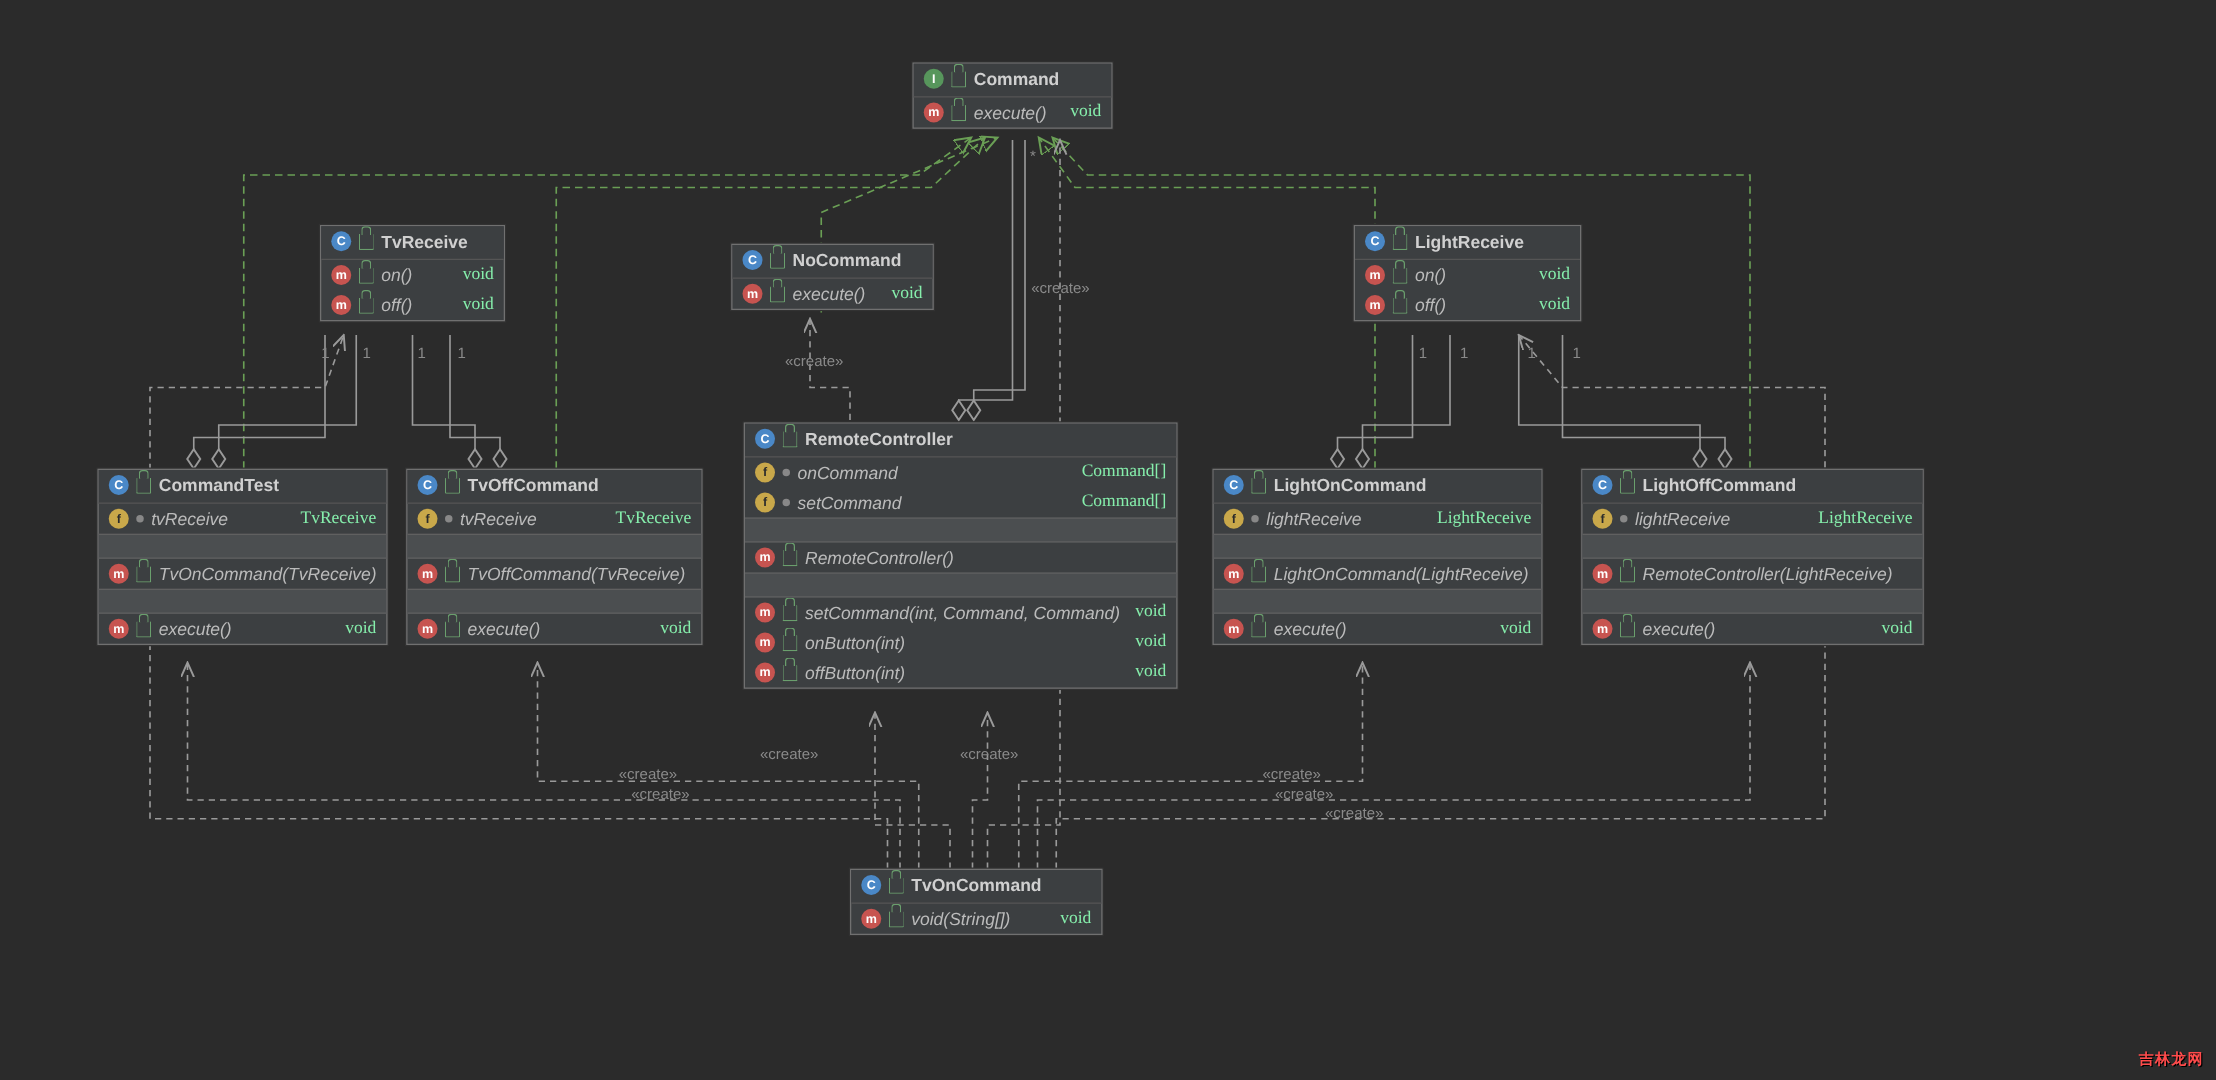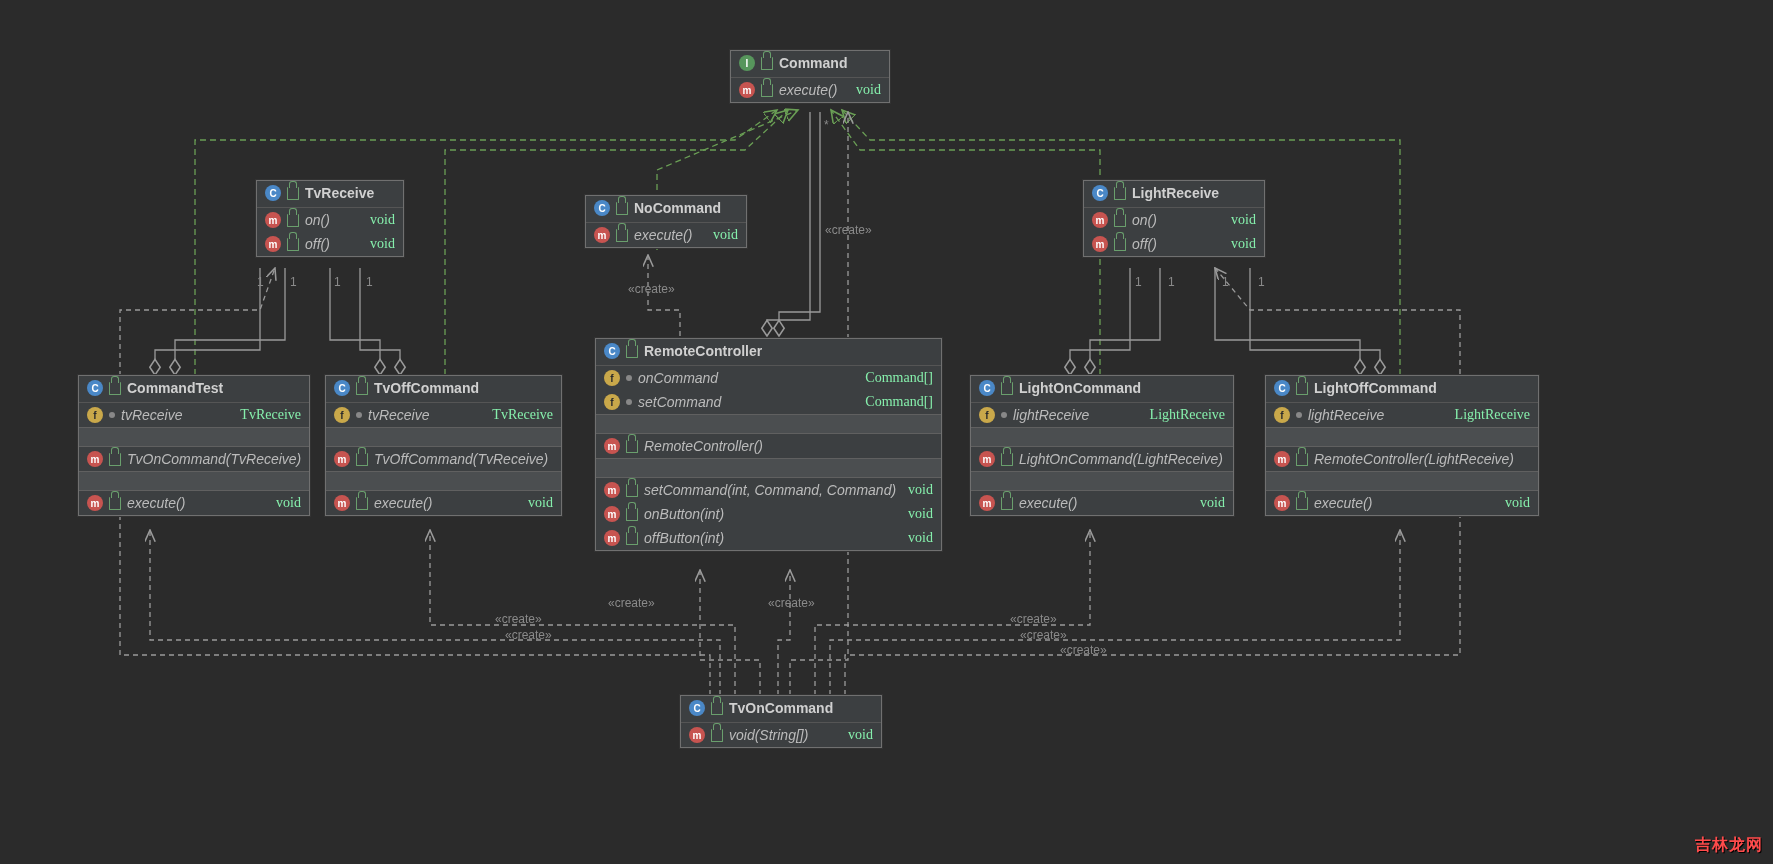--- a/index.html
+++ b/index.html
@@ -16,7 +16,7 @@
   .canvas { position: relative; width: 1773px; height: 864px; }
   .watermark {
     position: absolute; right: 10px; bottom: 8px;
-    color: #ff4b4b; font-size: 16px; font-weight: bold; letter-spacing:1px;
+    color: #ff4b4b; font-size: 12px; font-weight: bold; letter-spacing:1px;
     text-shadow: 1px 1px 0 #000;
   }
   .box {

